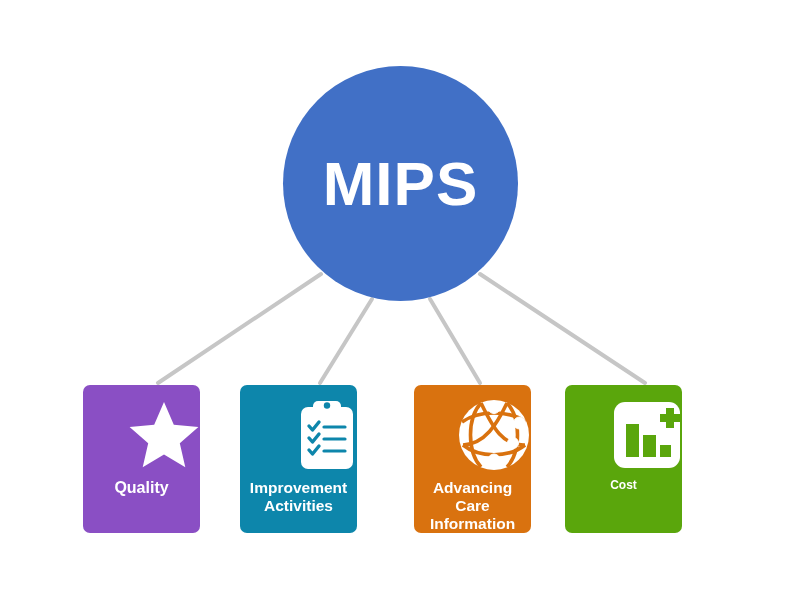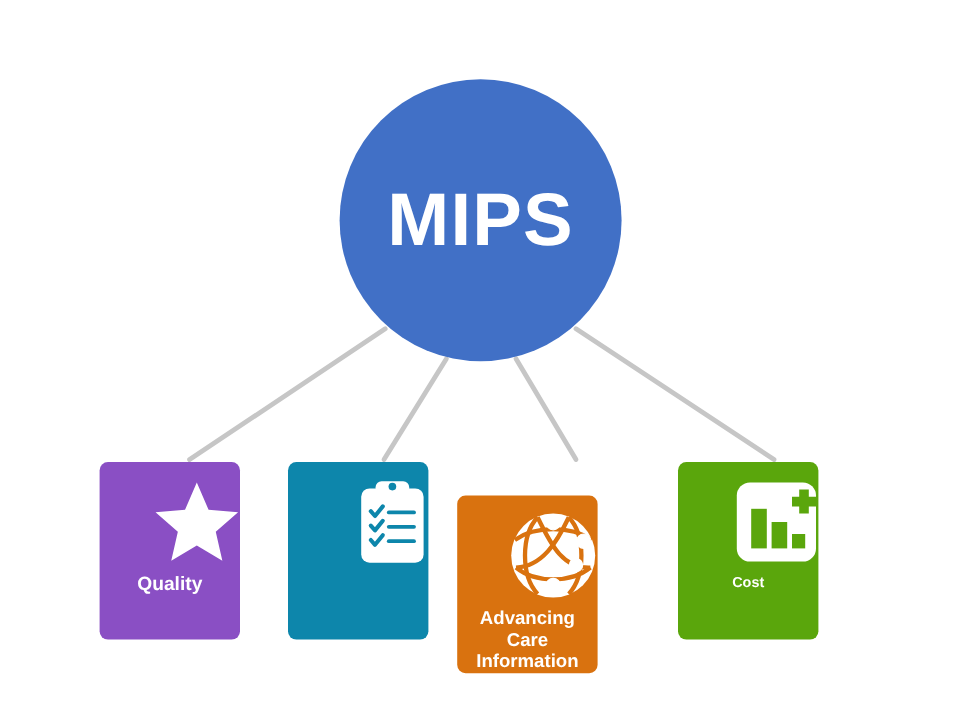--- a/index.html
+++ b/index.html
@@ -132,6 +132,10 @@
         </g>
       </svg>
     </div>
+    <div class="card-label">
+      <span class="ln">Improvement</span>
+      <span class="ln">Activities</span>
+    </div>
   </div>
 
   <div class="card" id="card-advance">

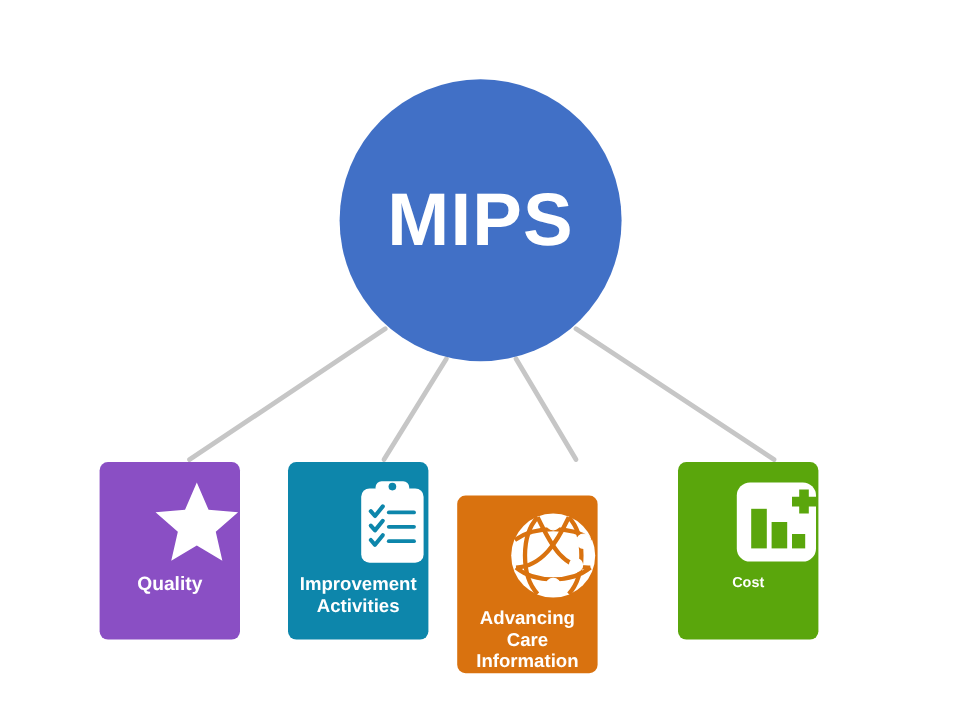--- a/index.html
+++ b/index.html
@@ -81,7 +81,7 @@
   .card-label .ln { display: block; }
   #card-quality  { left: 83px;  background: #8a4fc4; }
   #card-improve  { left: 240px; background: #0d86ab; }
-  #card-advance  { left: 381px; background: #d9720f; margin-top: 28px; }
+  #card-advance  { left: 414px; background: #d9720f; }
   #card-cost     { left: 565px; background: #5aa60c; }
   #card-quality  .card-label { font-size: 16px; }
   #card-cost     .card-label { font-size: 12px; }

